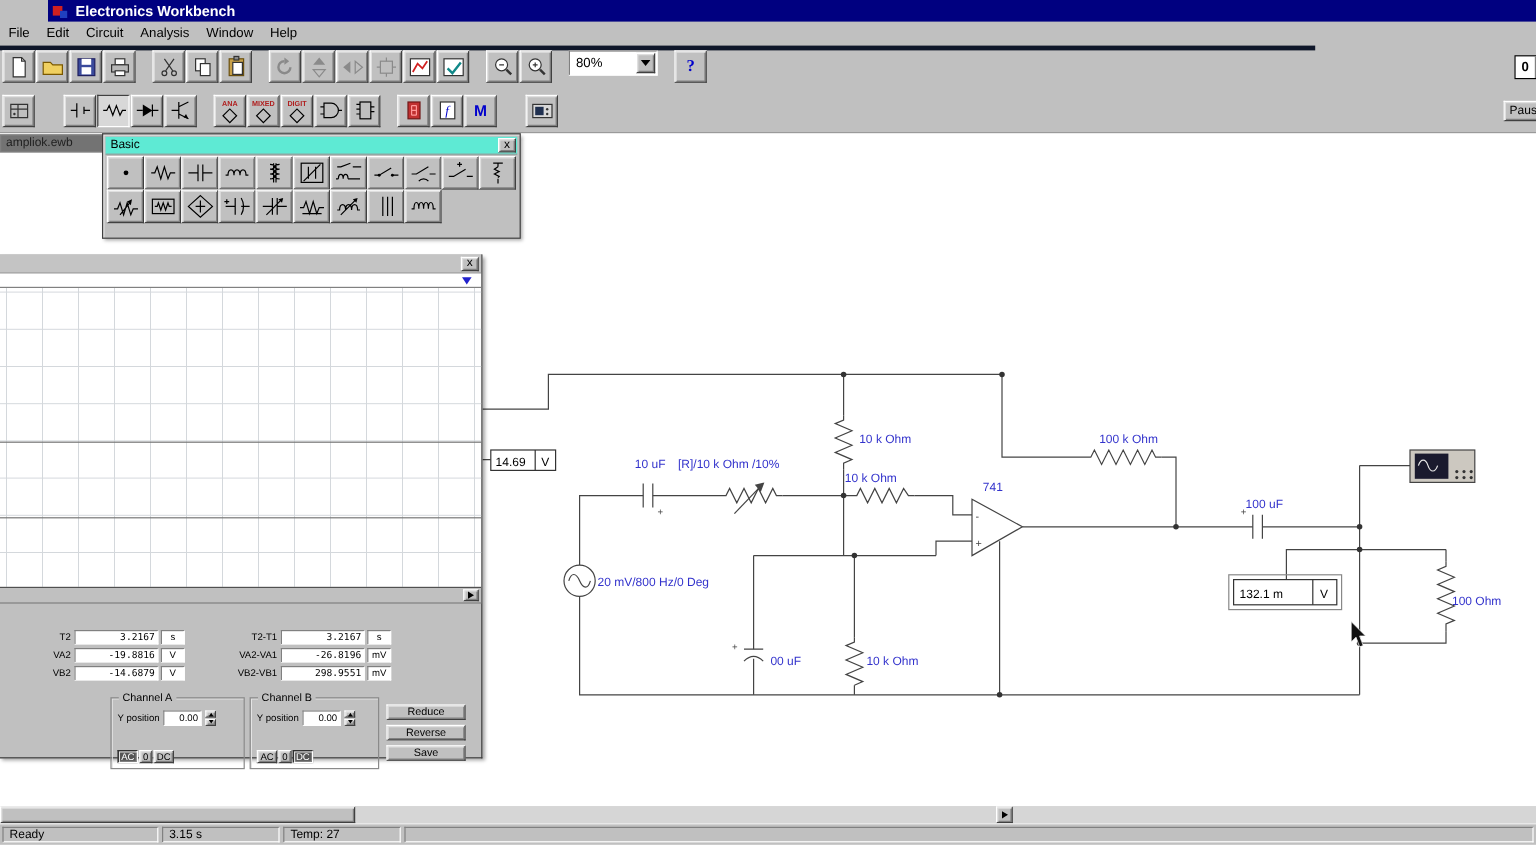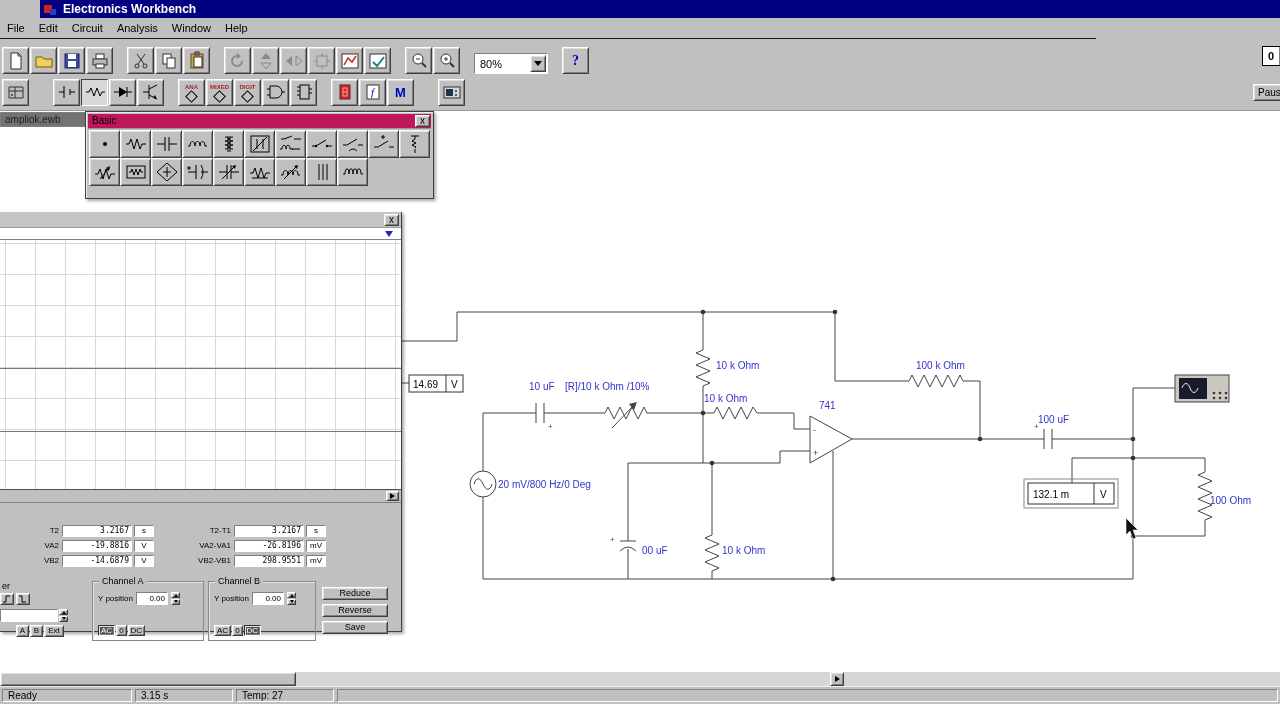--- a/index.html
+++ b/index.html
@@ -21,8 +21,8 @@
   #menubar { position:absolute; left:0; top:18px; width:1280px; height:20px; display:flex; align-items:center; font-size:11px; }
   .menuitem { padding:2px 7px; }
 
-  #toolbar1 { position:absolute; left:0; top:38px; width:1096px; height:36px; border-top:1px solid #0f172a;
-              display:flex; align-items:flex-end; padding-left:2px; gap:1px; }
+  #toolbar1 { position:absolute; left:0; top:38px; width:1096px; height:36px; border-top:4px solid #0f172a;
+              display:flex; align-items:flex-start; padding-left:2px; gap:1px; }
   #toolbar2 { position:absolute; left:0; top:74px; width:1280px; height:36px;
               display:flex; align-items:center; padding-left:2px; gap:1px; }
   .tbtn { width:27px; height:27px; display:flex; align-items:center; justify-content:center; flex:none; }

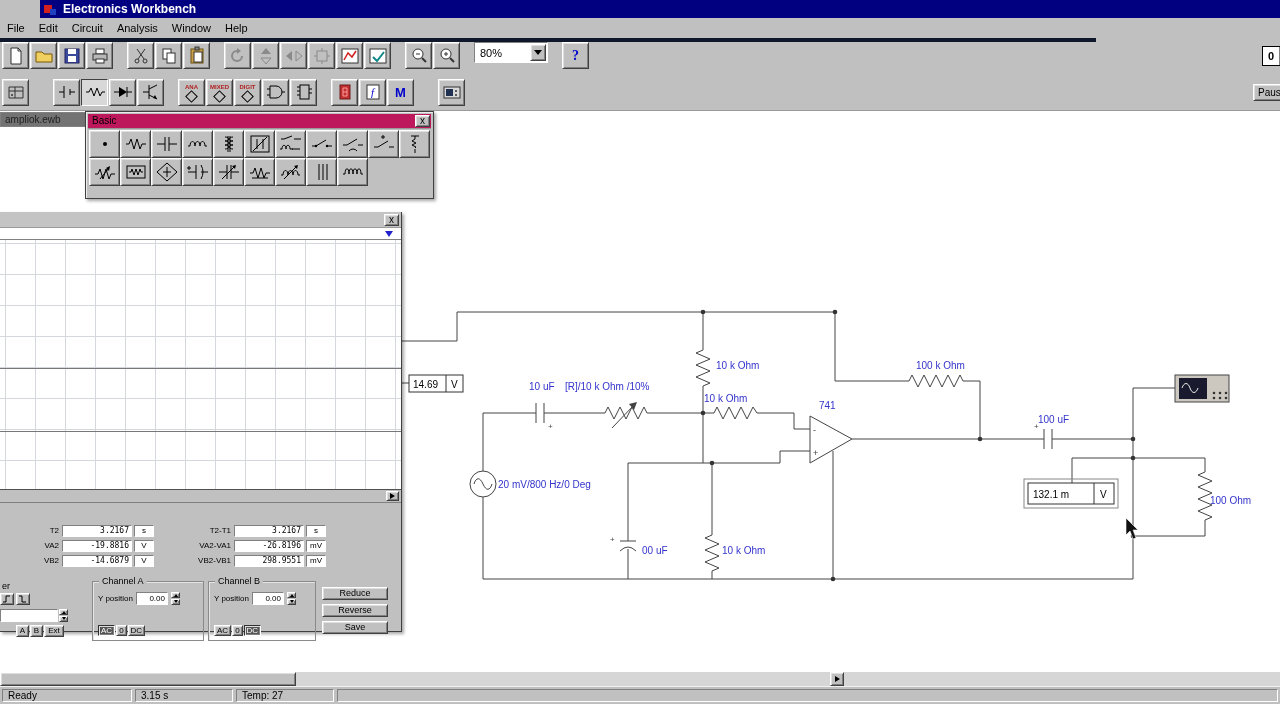--- a/index.html
+++ b/index.html
@@ -51,7 +51,7 @@
 
   #basic { position:absolute; left:85px; top:111px; width:349px; height:88px; background:#c0c0c0;
            border:1px solid #404040; box-shadow: inset 1px 1px 0 #ececec, 2px 2px 3px rgba(0,0,0,.35); z-index:6; }
-  .btitle { height:15px; margin:2px 2px 1px 2px; background:#be185d; border-bottom:1px solid #9a9a9a;
+  .btitle { height:15px; margin:2px 2px 1px 2px; background:#5eead4; border-bottom:1px solid #9a9a9a;
             font-size:10px; line-height:14px; padding-left:4px; position:relative; }
   .xbtn { position:absolute; right:1px; top:1px; width:15px; height:12px; font-size:10px; line-height:10px;
           text-align:center; display:flex; align-items:center; justify-content:center; }

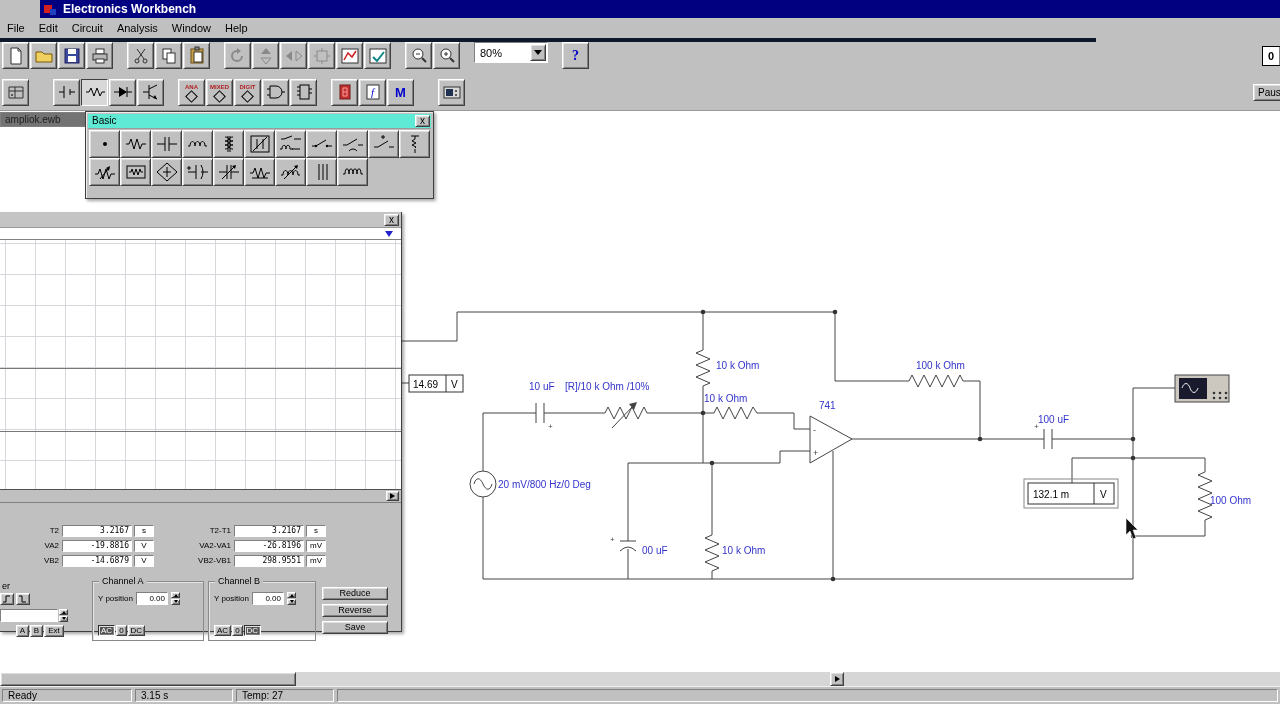--- a/index.html
+++ b/index.html
@@ -604,31 +604,6 @@
     </div>
   </div>
   <div class="sctrls">
-    <div class="trig">
-      <span class="tfrag">er</span>
-      <span class="tedge r3d" style="left:0">
-          <svg width="10" height="10">
-            <path d="M1,8 h3 v-6 h4" fill="none" stroke="#000"></path>
-          </svg>
-        </span>
-      <span class="tedge r3d" style="left:16px">
-          <svg width="10" height="10">
-            <path d="M1,2 h3 v6 h4" fill="none" stroke="#000"></path>
-          </svg>
-        </span>
-      <span class="tfield sunk"></span>
-      <span class="tspin spinner">
-        <span class="spinbtn r3d">
-            <span class="tri-u6"></span>
-          </span>
-        <span class="spinbtn r3d">
-            <span class="tri-d6"></span>
-          </span>
-      </span>
-      <span class="tabbtn r3d" style="left:16px;width:13px">A</span>
-      <span class="tabbtn r3d" style="left:30px;width:13px">B</span>
-      <span class="tabbtn r3d" style="left:44px;width:20px">Ext</span>
-    </div>
 
     <div class="grpbox" style="left:92px;top:4px;width:112px;height:60px">
       <span class="legend">Channel A</span>

